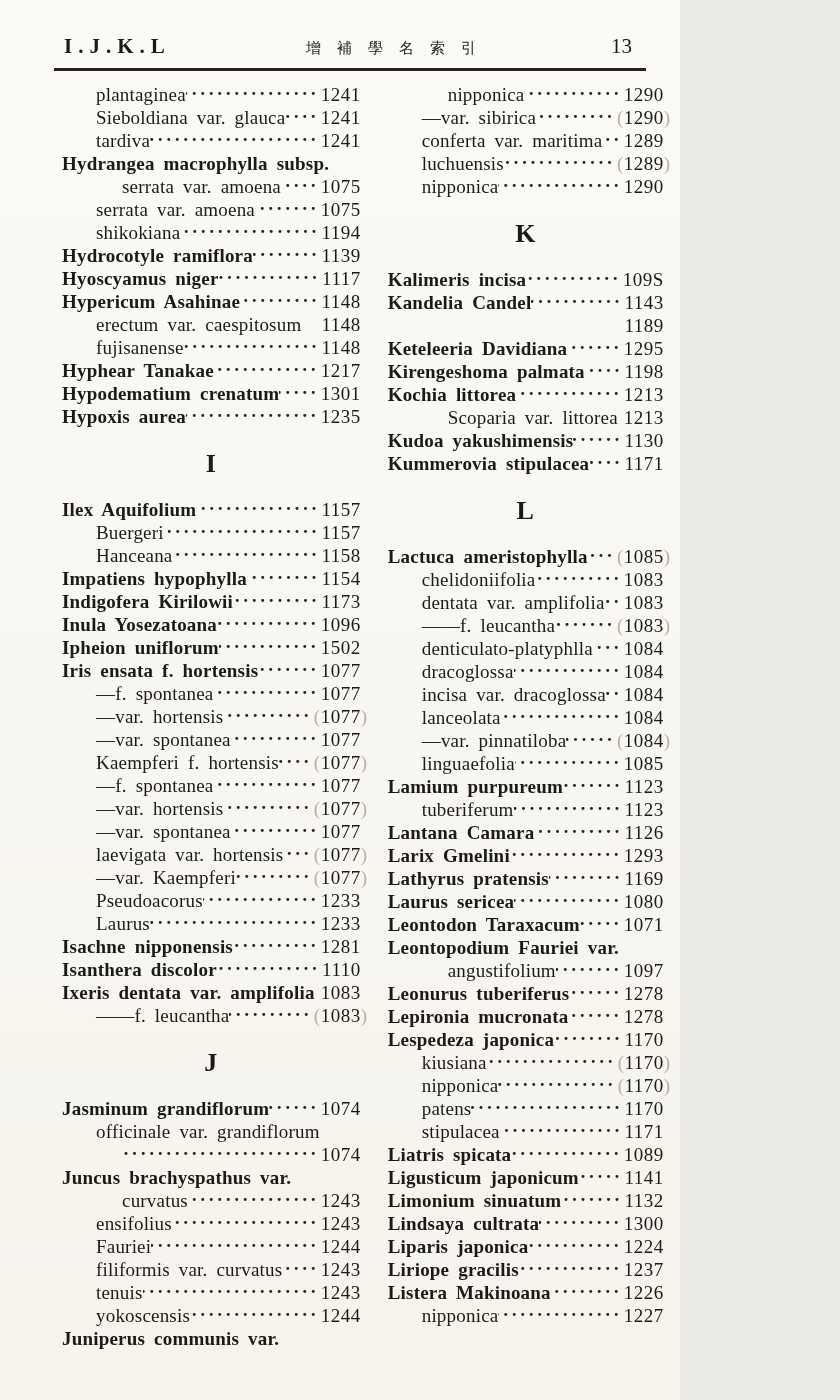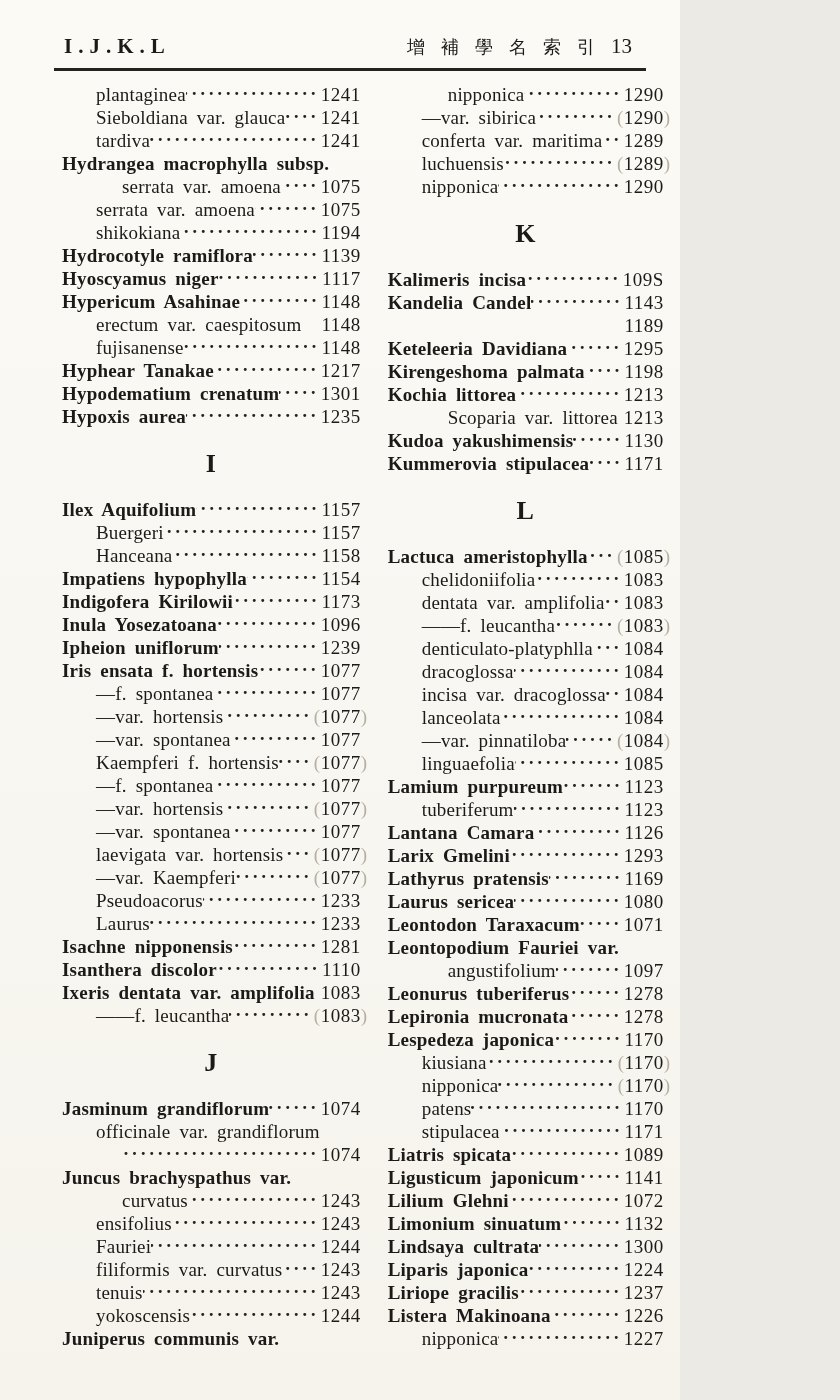--- a/index.html
+++ b/index.html
@@ -19,7 +19,7 @@
     padding:34px 48px 0 64px;
   }
   .header-letters{font-size:21px;font-weight:bold;letter-spacing:6px;white-space:nowrap;}
-  .header-title{flex:1;text-align:right;font-size:18px;letter-spacing:16px;padding-left:16px;white-space:nowrap;}
+  .header-title{flex:1;text-align:center;font-size:15px;letter-spacing:16px;padding-left:16px;white-space:nowrap;}
   .header-page{font-size:21px;text-align:right;}
   .header-rule{border-top:3px solid #26231e;margin:9px 34px 0 54px;}
   

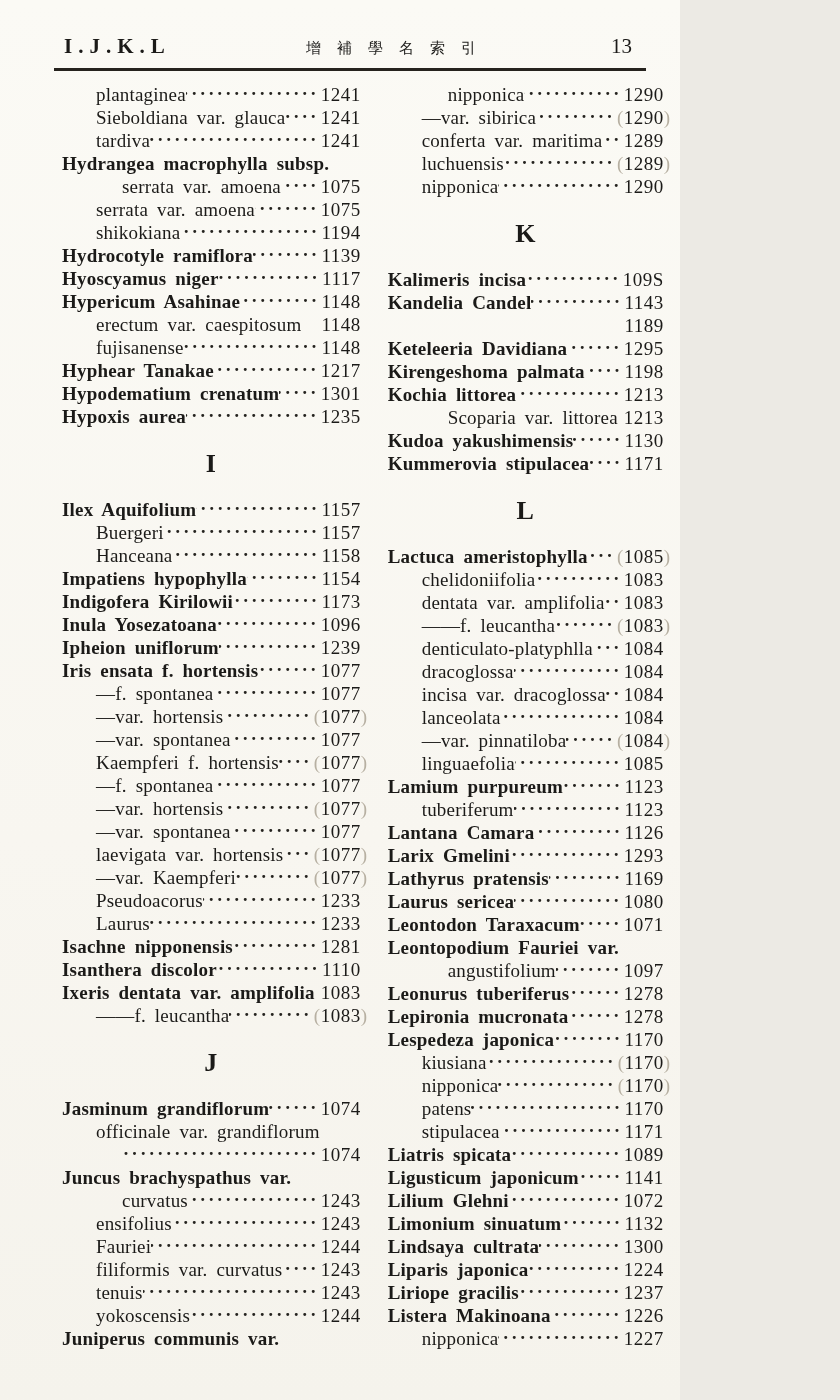--- a/index.html
+++ b/index.html
@@ -185,7 +185,7 @@
         <div class="entry indent-0 bold">
           <span class="name">Ipheion uniflorum</span>
           <span class="leader"></span>
-          <span class="page-num">1239</span>
+          <span class="page-num">1502</span>
         </div>
         <div class="entry indent-0 bold">
           <span class="name">Iris ensata f. hortensis</span>

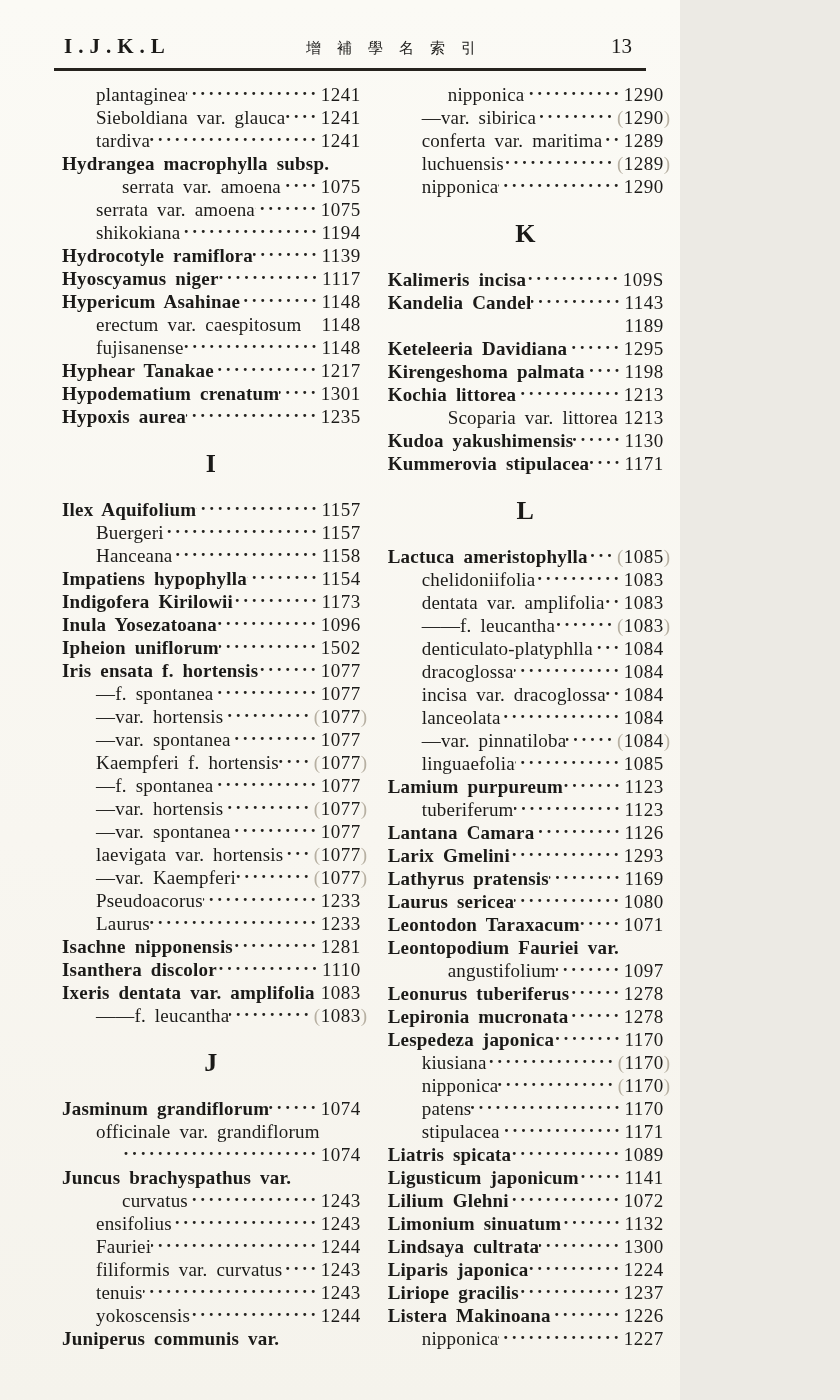--- a/index.html
+++ b/index.html
@@ -534,11 +534,6 @@
           <span class="page-num">1141</span>
         </div>
         <div class="entry indent-0 bold">
-          <span class="name">Lilium Glehni</span>
-          <span class="leader"></span>
-          <span class="page-num">1072</span>
-        </div>
-        <div class="entry indent-0 bold">
           <span class="name">Limonium sinuatum</span>
           <span class="leader"></span>
           <span class="page-num">1132</span>

